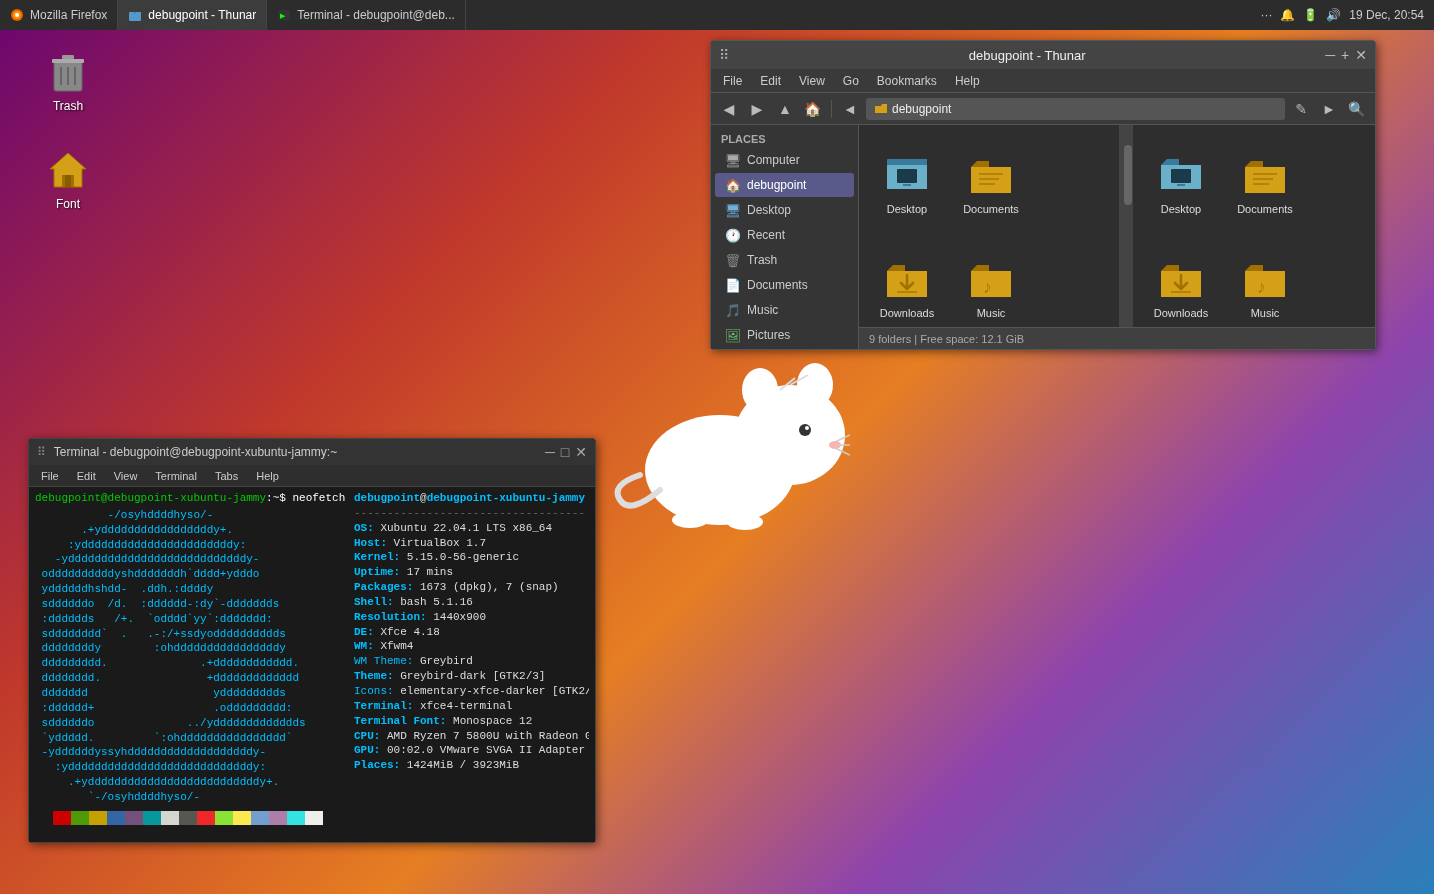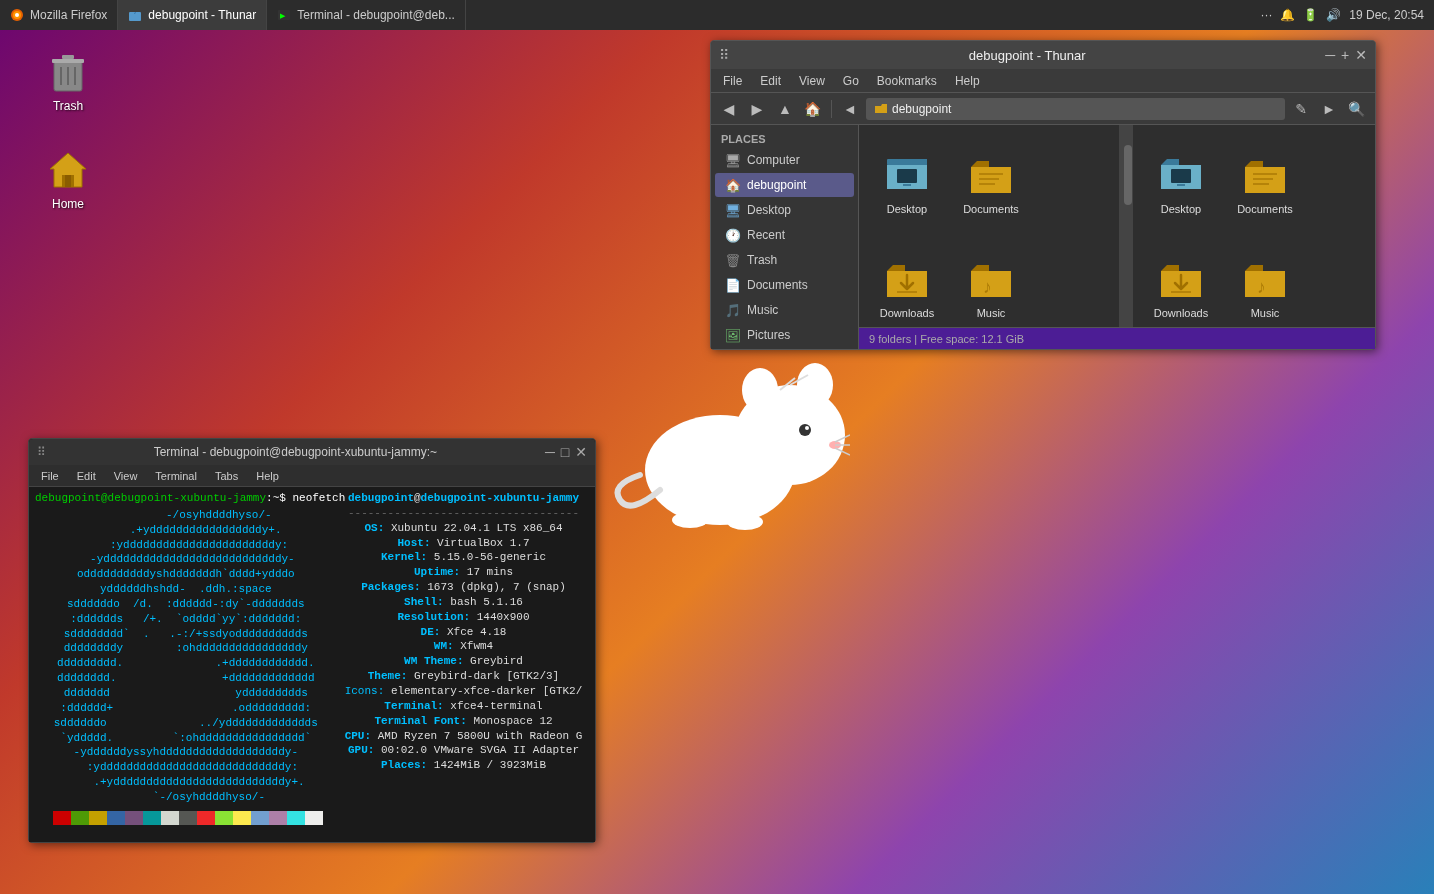--- a/index.html
+++ b/index.html
@@ -477,7 +477,7 @@
     <rect x="18" y="30" width="12" height="12" fill="#a07000"></rect>
     <rect x="21" y="30" width="6" height="12" fill="#8a5c00"></rect>
   </svg>
-  <span class="icon-label">Home</span>
+  <span class="icon-label">Font</span>
 </div>
 
 <div class="mouse-mascot">

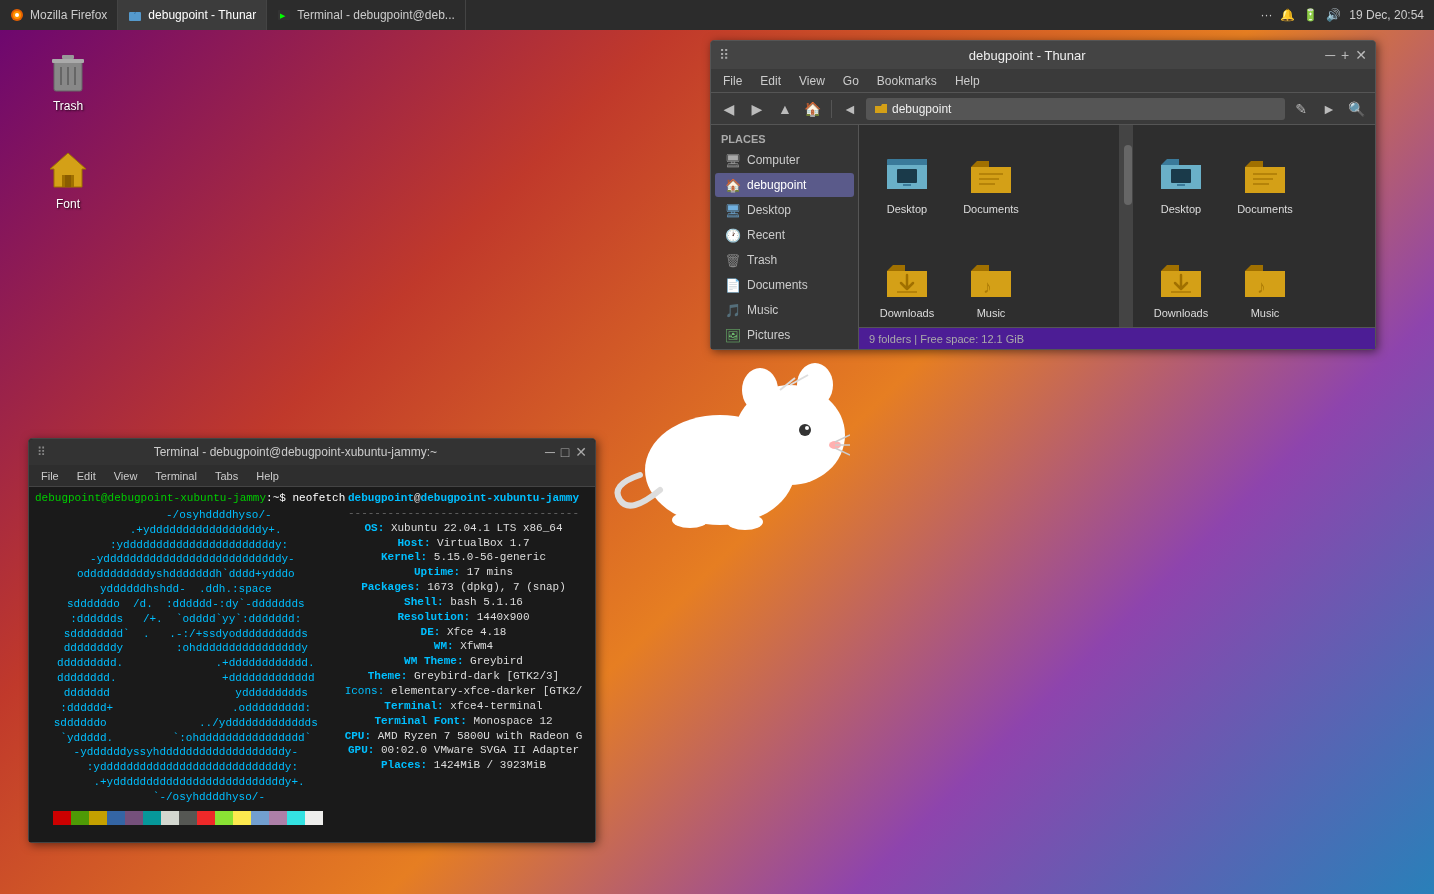--- a/index.html
+++ b/index.html
@@ -295,7 +295,7 @@
     }
     #thunar-statusbar {
       height: 22px;
-      background: #4c1d95;
+      background: #404040;
       border-top: 1px solid #555;
       display: flex;
       align-items: center;

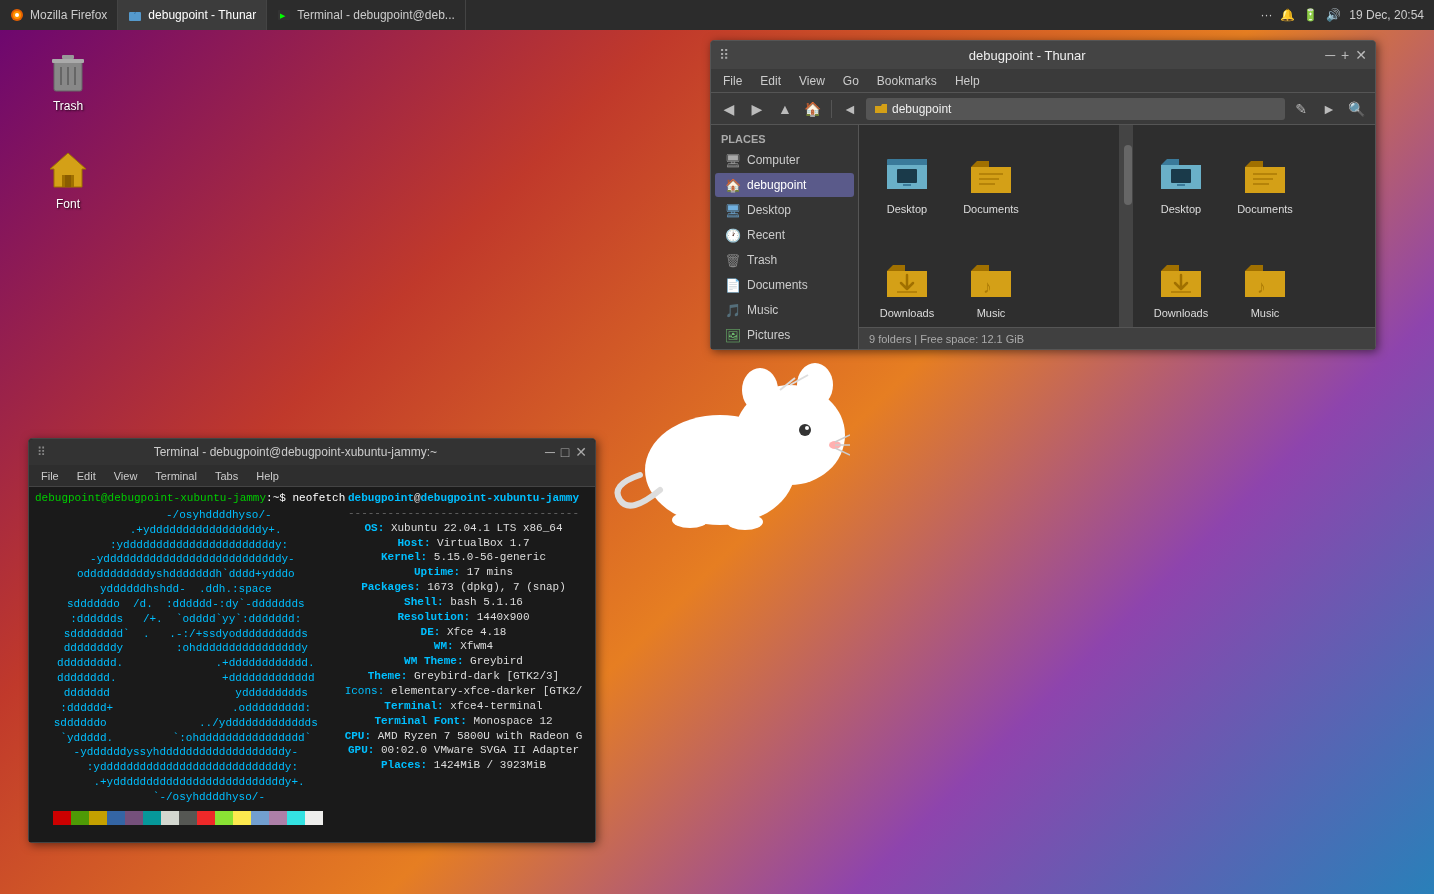--- a/index.html
+++ b/index.html
@@ -351,7 +351,6 @@
     }
     .term-title {
       flex: 1;
-      text-align: center;
       font-size: 12px;
       color: #ccc;
     }

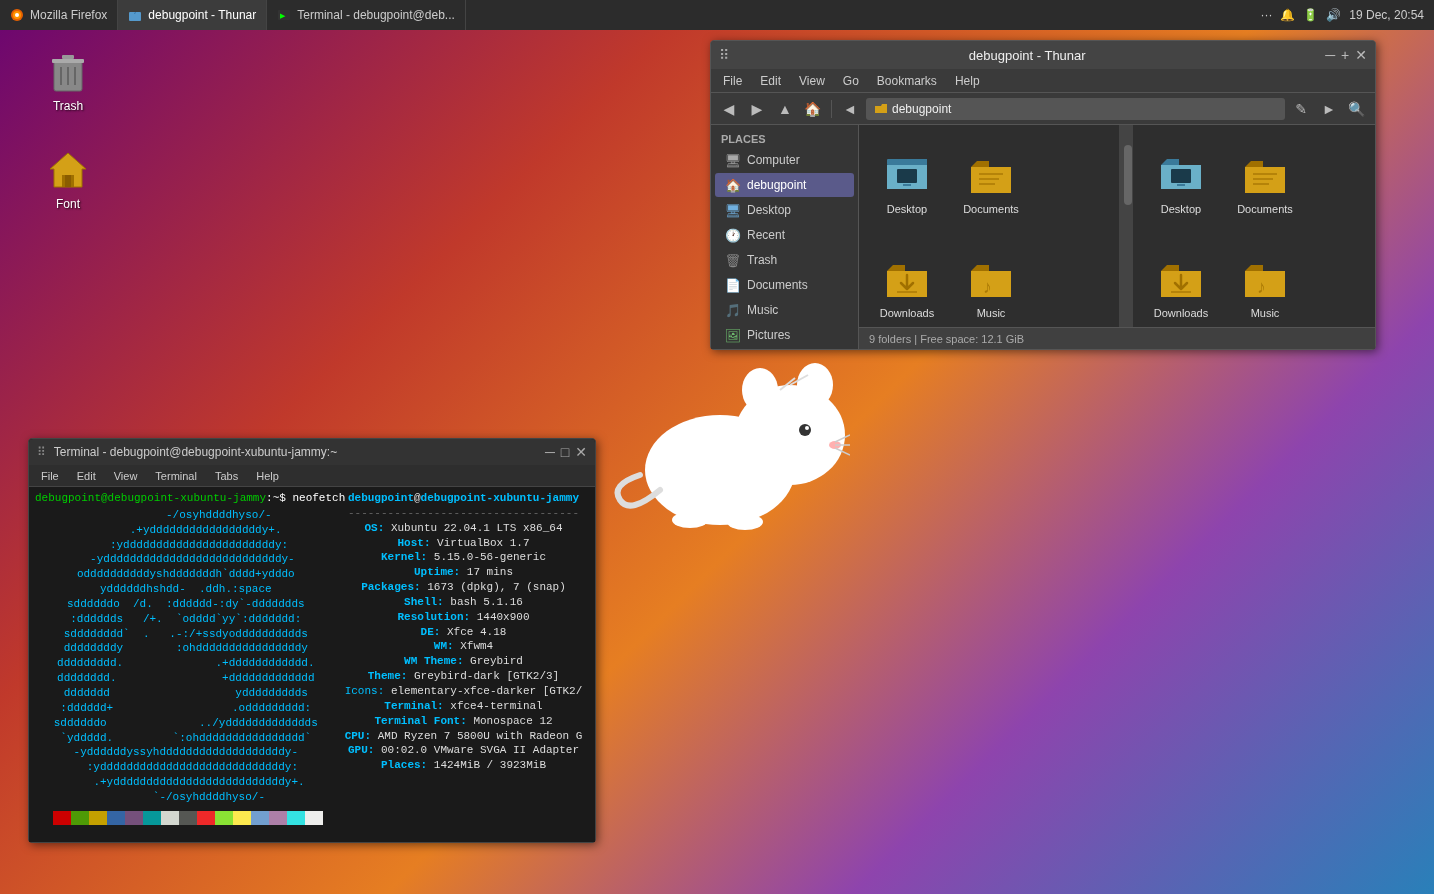--- a/index.html
+++ b/index.html
@@ -719,7 +719,7 @@
     <span class="menu-item" style="font-size:11px;color:#ccc;">Help</span>
   </div>
   <div id="terminal-body" style="flex-direction:column; padding:4px 6px; font-family:'Courier New',monospace; font-size:11px; color:#ddd; overflow:hidden;">
-    <div style="display:flex; gap:8px; flex:1; overflow:hidden;text-align:center;">
+    <div style="display:flex; gap:24px; flex:1; overflow:hidden;">
 
       <div class="term-left" style="color:#00bfff; min-width:295px;">
         <div class="term-line" style="color:#00cc00; margin-bottom:2px;"><span>debugpoint@debugpoint-xubuntu-jammy</span><span style="color:#fff;">:~$ </span><span style="color:#fff;">neofetch</span></div>

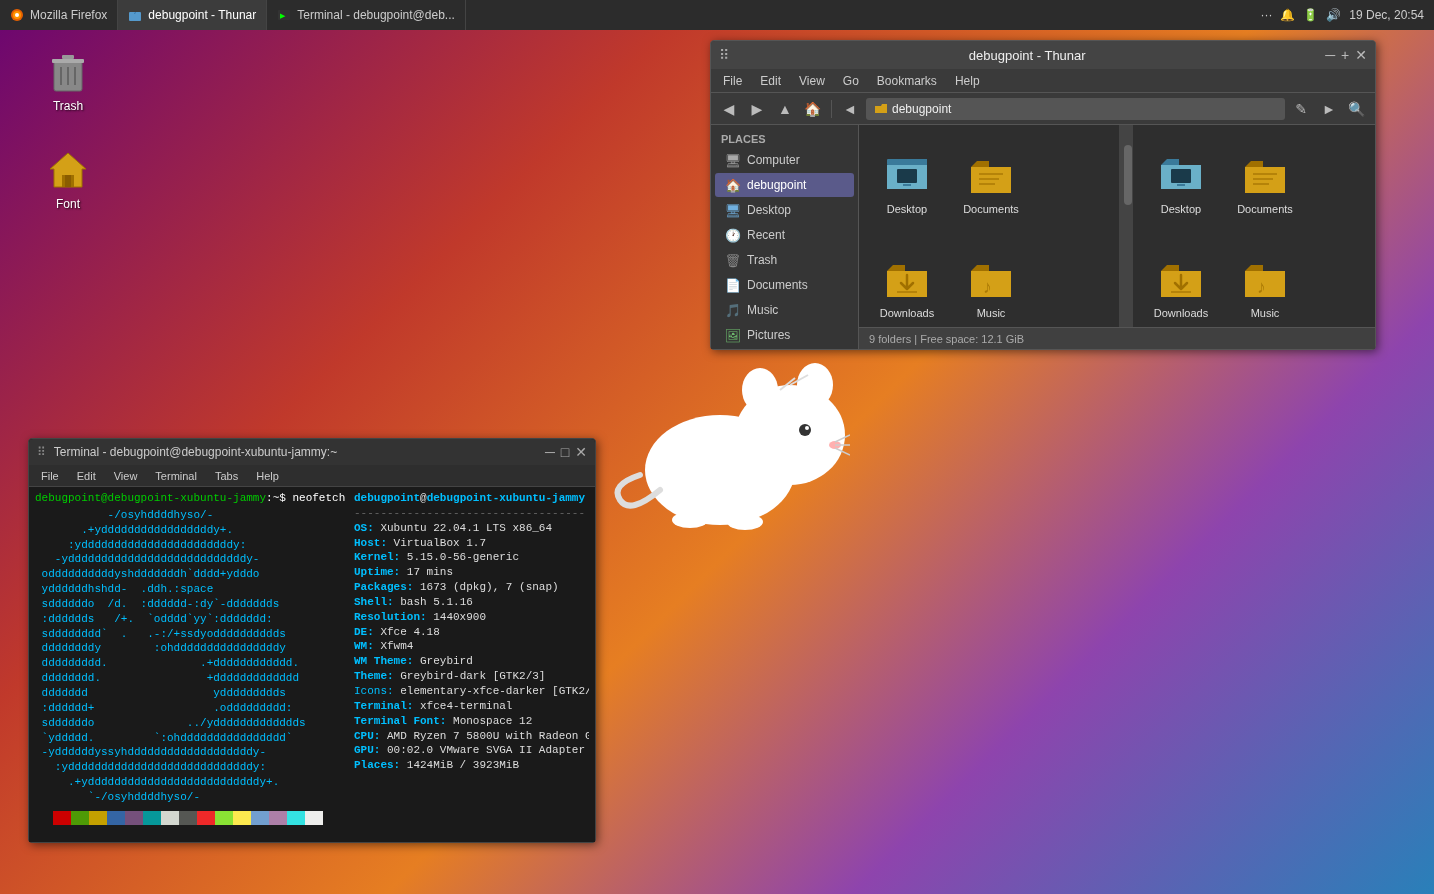--- a/index.html
+++ b/index.html
@@ -728,7 +728,7 @@
         <div class="term-line">     :ydddddddddddddddddddddddy:</div>
         <div class="term-line">   -ydddddddddddddddddddddddddddy-</div>
         <div class="term-line"> oddddddddddyshdddddddh`dddd+ydddo</div>
-        <div class="term-line"> yddddddhshdd-  .ddh.:space</div>
+        <div class="term-line"> yddddddhshdd-  .ddh.:ddddy</div>
         <div class="term-line"> sddddddo  /d.  :dddddd-:dy`-ddddddds</div>
         <div class="term-line"> :dddddds   /+.  `odddd`yy`:ddddddd:</div>
         <div class="term-line"> sdddddddd`  .   .-:/+ssdyodddddddddds</div>

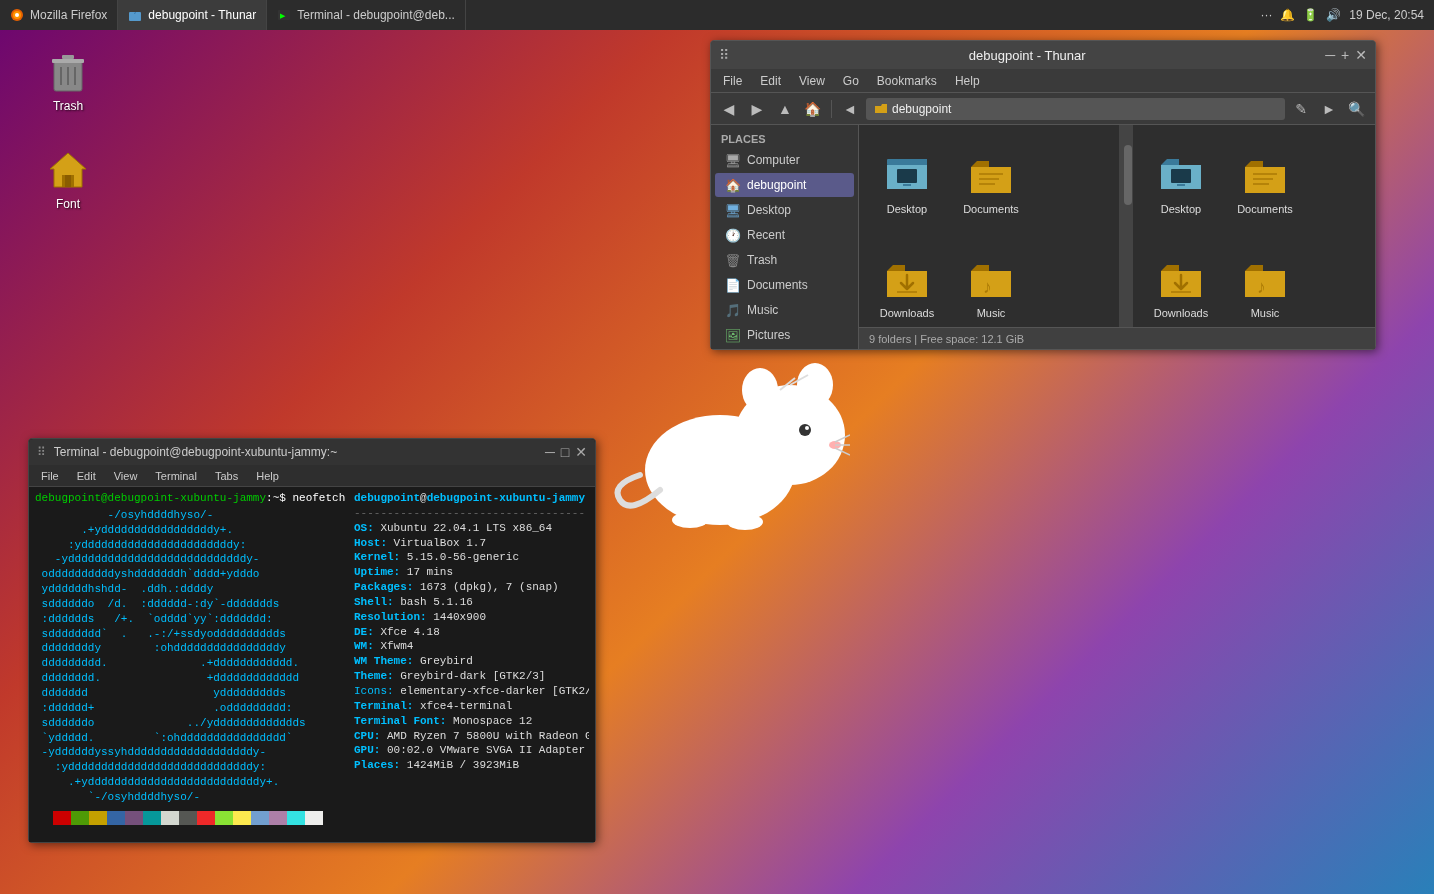--- a/index.html
+++ b/index.html
@@ -775,7 +775,7 @@
         <div class="term-line"><span style="color:#00bfff;font-weight:bold;">Resolution: </span><span>1440x900</span></div>
         <div class="term-line"><span style="color:#00bfff;font-weight:bold;">DE: </span><span>Xfce 4.18</span></div>
         <div class="term-line"><span style="color:#00bfff;font-weight:bold;">WM: </span><span>Xfwm4</span></div>
-        <div class="term-line"><span style="color:#00bfff;font-weight:bold;">WM Theme: </span><span>Greybird</span></div>
+        <div class="term-line"><span style="color:#00bfff;font-weight:normal;">WM Theme: </span><span>Greybird</span></div>
         <div class="term-line"><span style="color:#00bfff;font-weight:bold;">Theme: </span><span>Greybird-dark [GTK2/3]</span></div>
         <div class="term-line"><span style="color:#00bfff;font-weight:normal;">Icons: </span><span>elementary-xfce-darker [GTK2/</span></div>
         <div class="term-line"><span style="color:#00bfff;font-weight:bold;">Terminal: </span><span>xfce4-terminal</span></div>

